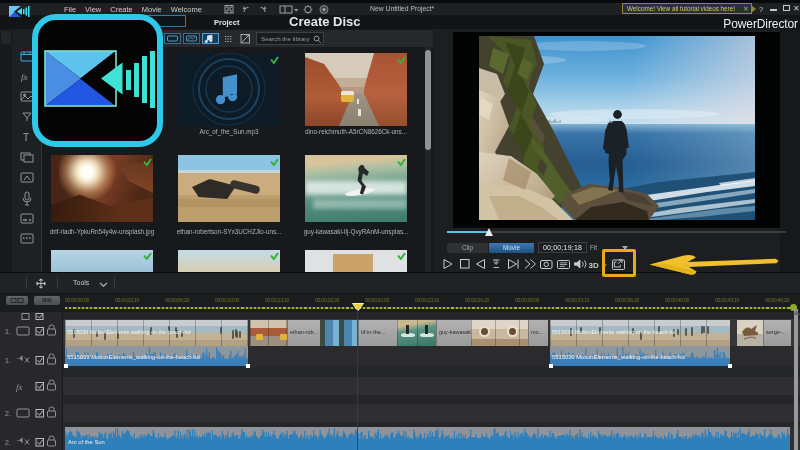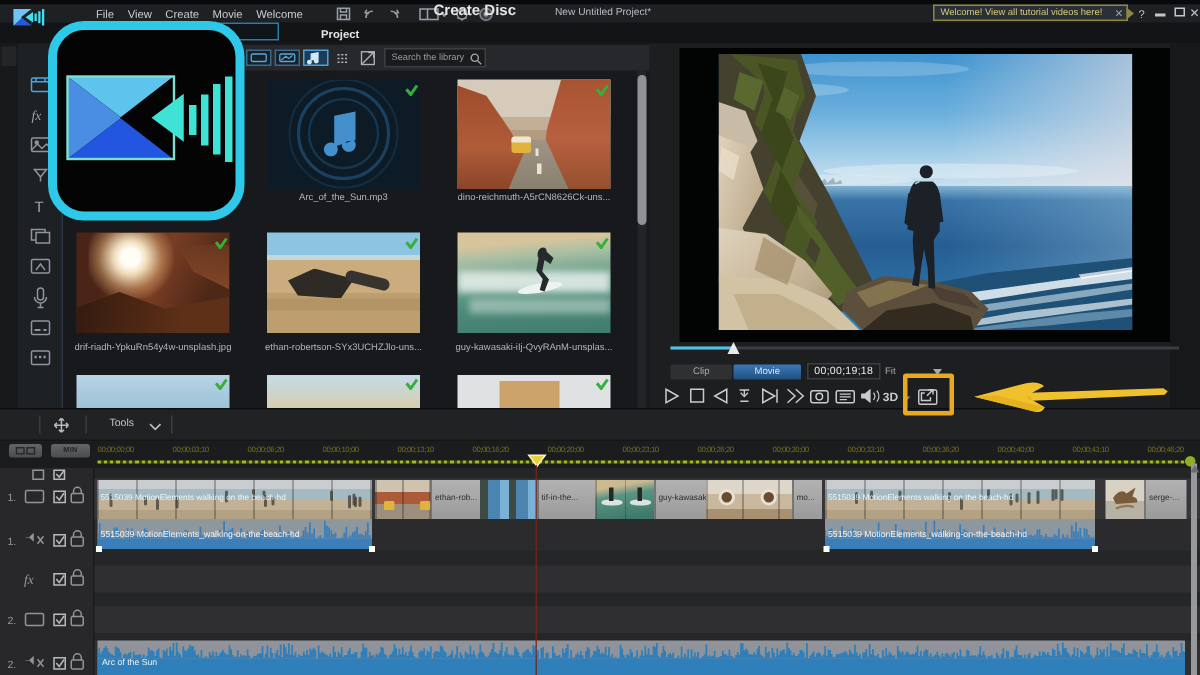--- a/index.html
+++ b/index.html
@@ -42,7 +42,7 @@
 <div class="abs" style="left:793px;top:4px;color:#c3c7cb;font-size:8px;">✕</div>
 
 <div class="abs" style="left:214px;top:18px;color:#e4e6e8;font-size:7.5px;font-weight:bold;">Project</div>
-<div class="abs" style="left:289px;top:2px;color:#e4e6e8;font-size:10px;font-weight:bold;">Create Disc</div>
+<div class="abs" style="left:289px;top:14px;color:#e4e6e8;font-size:13px;font-weight:bold;">Create Disc</div>
 
 <div class="abs" style="left:140px;top:15px;width:46px;height:12px;background:#0e161c;border:1px solid #2e7aa8;"></div>
 

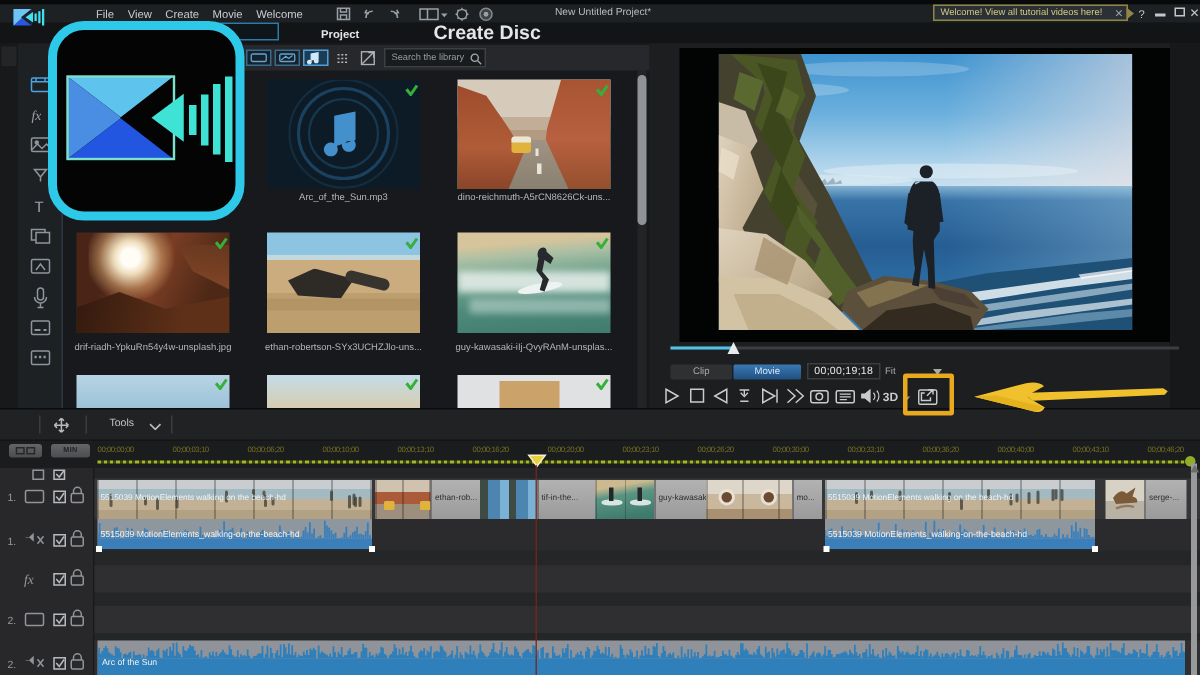--- a/index.html
+++ b/index.html
@@ -46,6 +46,7 @@
 
 <div class="abs" style="left:140px;top:15px;width:46px;height:12px;background:#0e161c;border:1px solid #2e7aa8;"></div>
 
+<div class="abs" style="left:0;top:17px;width:798px;text-align:right;color:#eceef0;font-size:12px;letter-spacing:-.1px;">PowerDirector</div>
 
 <div class="abs" style="left:0;top:29px;width:12px;height:243px;background:#17191b;"></div>
 <div class="abs" style="left:12px;top:29px;width:30px;height:243px;background:#1e2124;border-right:1px solid #2c3640;"></div>

